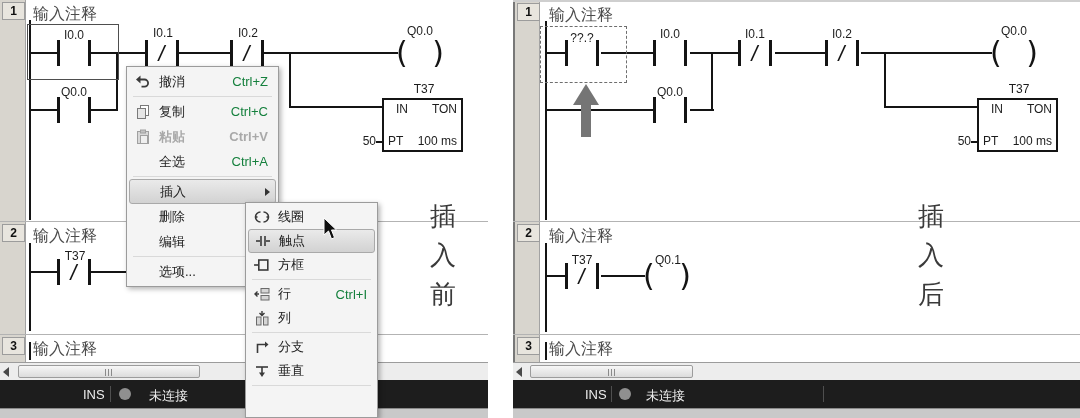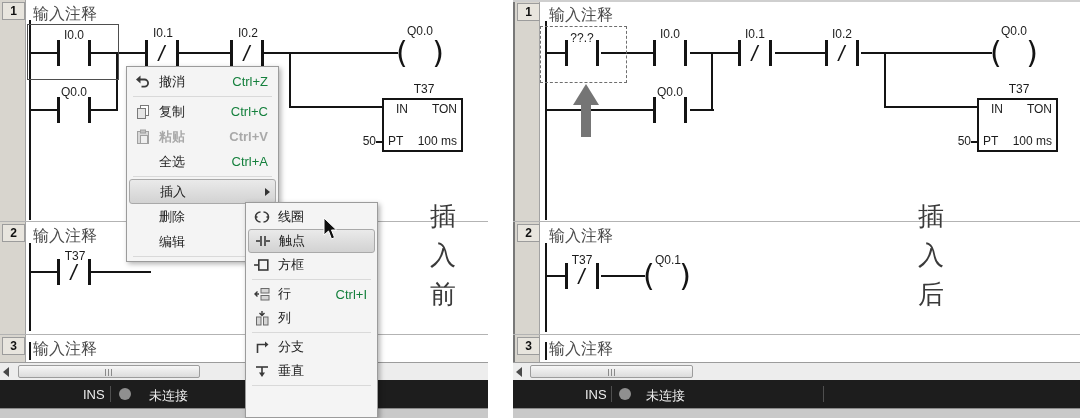--- a/index.html
+++ b/index.html
@@ -214,6 +214,10 @@
       <span class="mlabel">编辑</span>
     </div>
     <div class="msep"></div>
+    <div class="mi">
+      <span class="mico"></span>
+      <span class="mlabel">选项...</span>
+    </div>
   </div>
 
   <div class="menu" id="submenu" style="left:245px;top:202px;width:133px;height:216px;overflow:hidden;">

